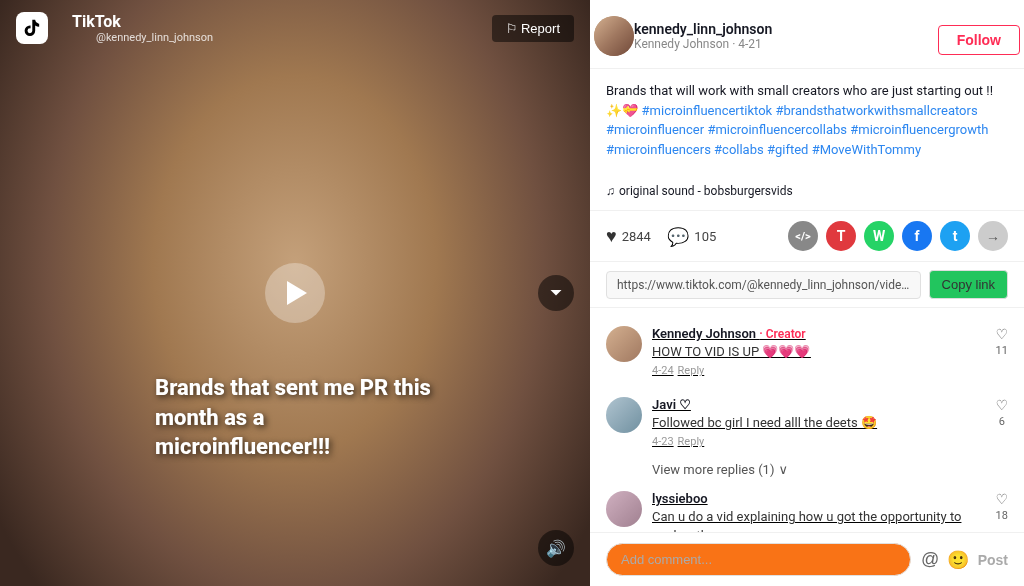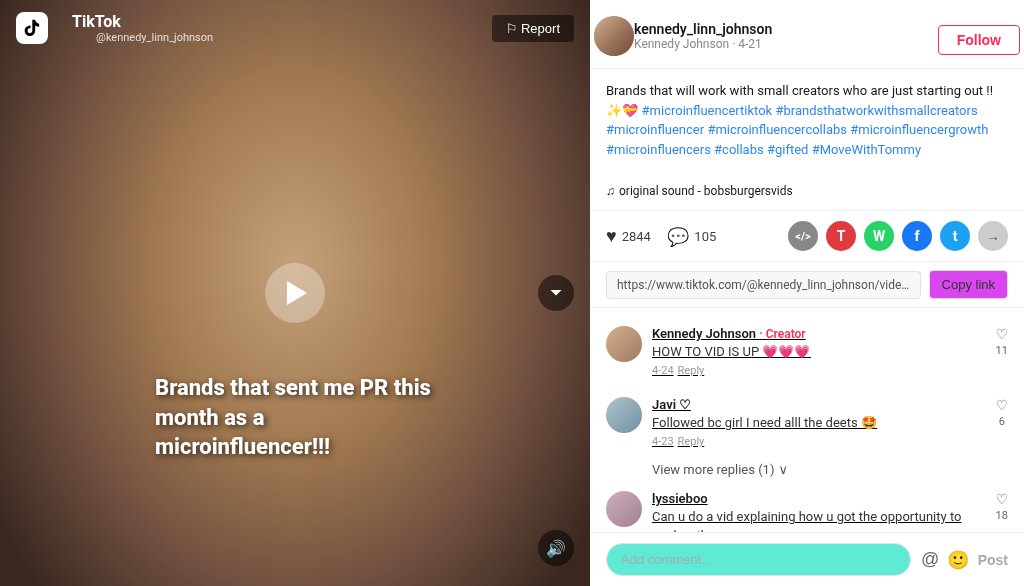--- a/index.html
+++ b/index.html
@@ -322,7 +322,7 @@
     }
 
     .copy-link-btn {
-      background: #d946ef;
+      background: #22c55e;
       border: 1px solid #ddd;
       border-radius: 4px;
       padding: 6px 12px;

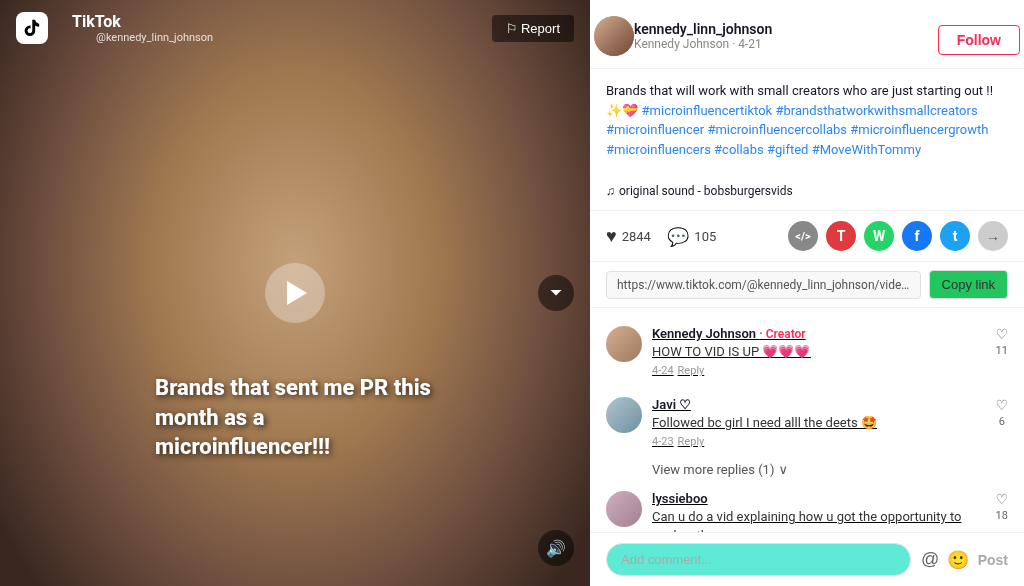--- a/index.html
+++ b/index.html
@@ -435,7 +435,7 @@
       padding: 8px 14px;
       font-size: 13px;
       color: #333;
-      background: #5eead4;
+      background: #f97316;
       outline: none;
     }
 

